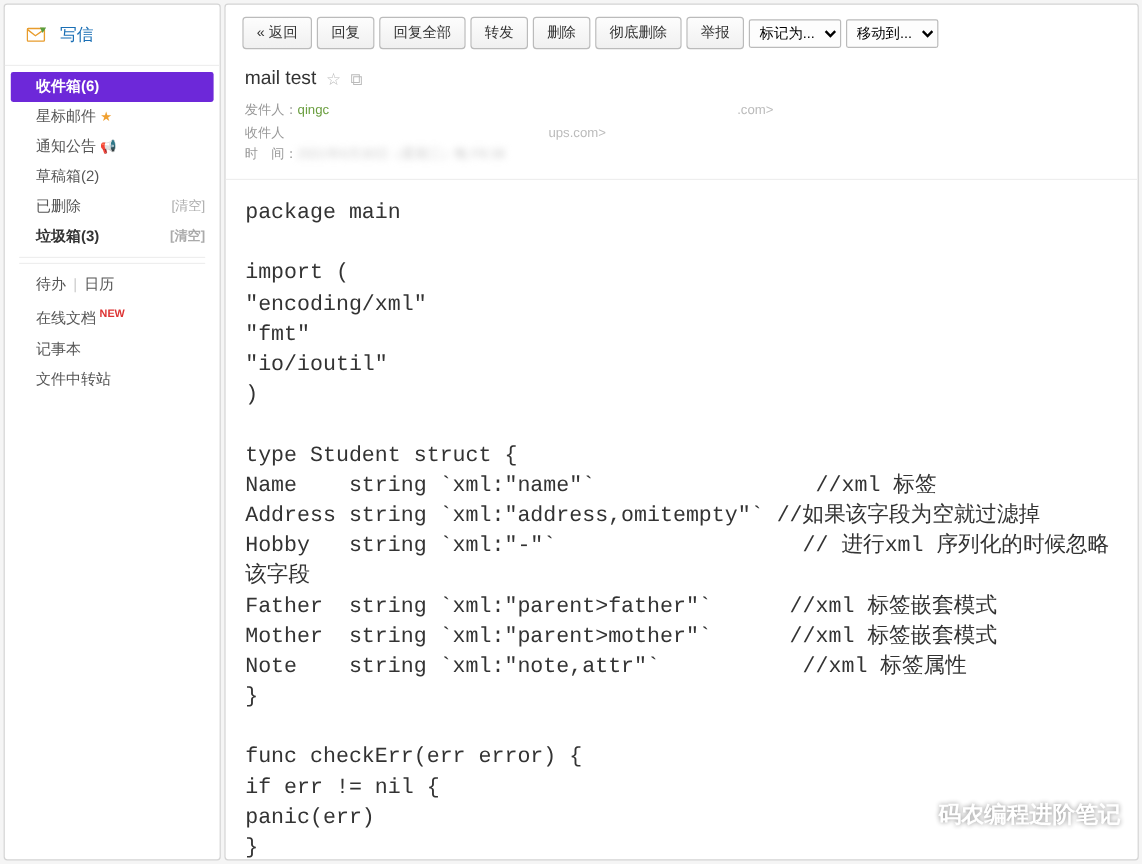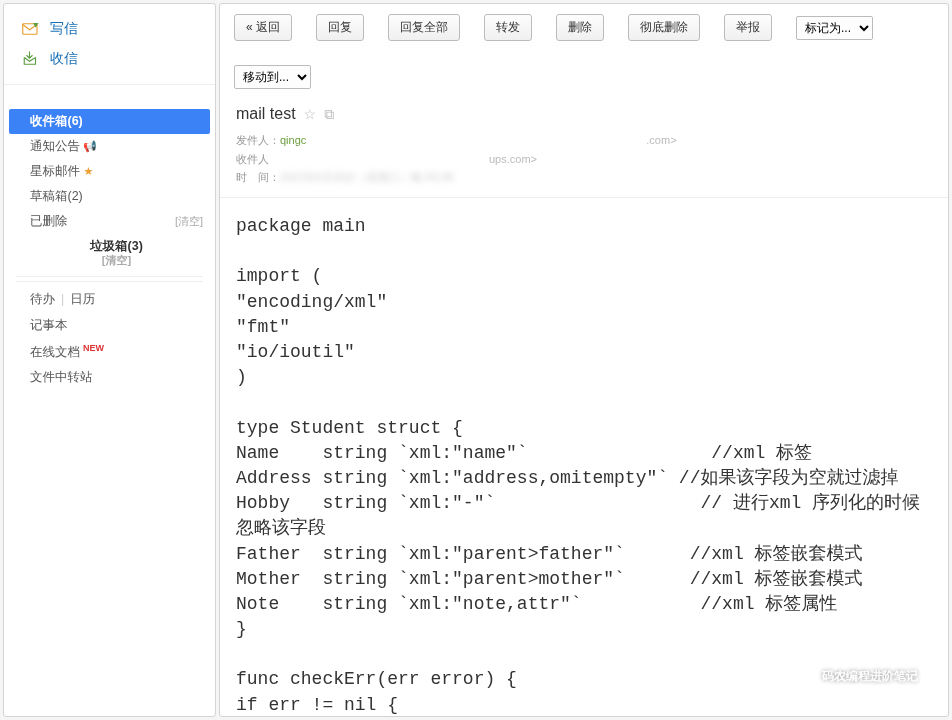--- a/index.html
+++ b/index.html
@@ -5,7 +5,7 @@
     * { margin: 0; padding: 0; box-sizing: border-box; }
     body { font-family: "Microsoft YaHei", Arial, sans-serif; font-size: 12px; background: #f5f5f5; color: #333; width: 952px; height: 720px; overflow: hidden; }
     .container { display: flex; height: 720px; }
-    .sidebar { width: 213px; background: #fff; border: 1px solid #d4d4d4; margin: 3px 0 3px 3px; border-radius: 3px; display: flex; flex-direction: column; gap: 19px; }
+    .sidebar { width: 181px; background: #fff; border: 1px solid #d4d4d4; margin: 3px 0 3px 3px; border-radius: 3px; display: flex; flex-direction: column; }
     .side-actions { padding: 10px 0; border-bottom: 1px solid #eee; }
     .side-action { display: flex; align-items: center; padding: 6px 18px; cursor: pointer; color: #1a6fb5; font-size: 14px; gap: 10px; }
     .side-action svg { width: 18px; height: 16px; flex-shrink: 0; }

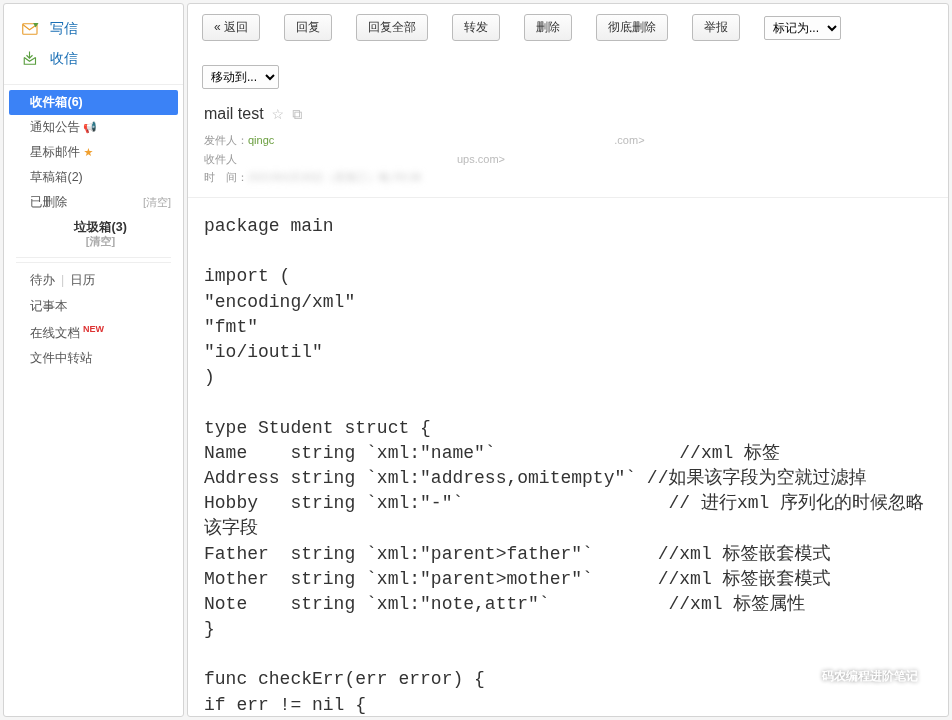--- a/index.html
+++ b/index.html
@@ -22,7 +22,7 @@
     .inline-sep { color: #ccc; margin: 0 6px; }
     .new-badge { color: #d33; font-size: 9px; font-weight: bold; vertical-align: super; margin-left: 3px; }
     .main { flex: 1; background: #fff; border: 1px solid #d4d4d4; margin: 3px; border-radius: 3px; overflow: hidden; display: flex; flex-direction: column; }
-    .toolbar { padding: 10px 14px; display: flex; gap: 24px; align-items: center; flex-wrap: wrap; }
+    .toolbar { padding: 10px 14px; display: flex; gap: 4px; align-items: center; flex-wrap: wrap; }
     .btn { background: linear-gradient(#fdfdfd, #f0f0f0); border: 1px solid #bbb; border-radius: 3px; padding: 4px 11px; cursor: pointer; font-size: 12px; color: #333; }
     select.tb-select { border: 1px solid #bbb; border-radius: 2px; padding: 3px 4px; font-size: 12px; background: #fdfdfd; height: 24px; }
     .mail-header { padding: 6px 16px 10px 16px; border-bottom: 1px solid #eee; }

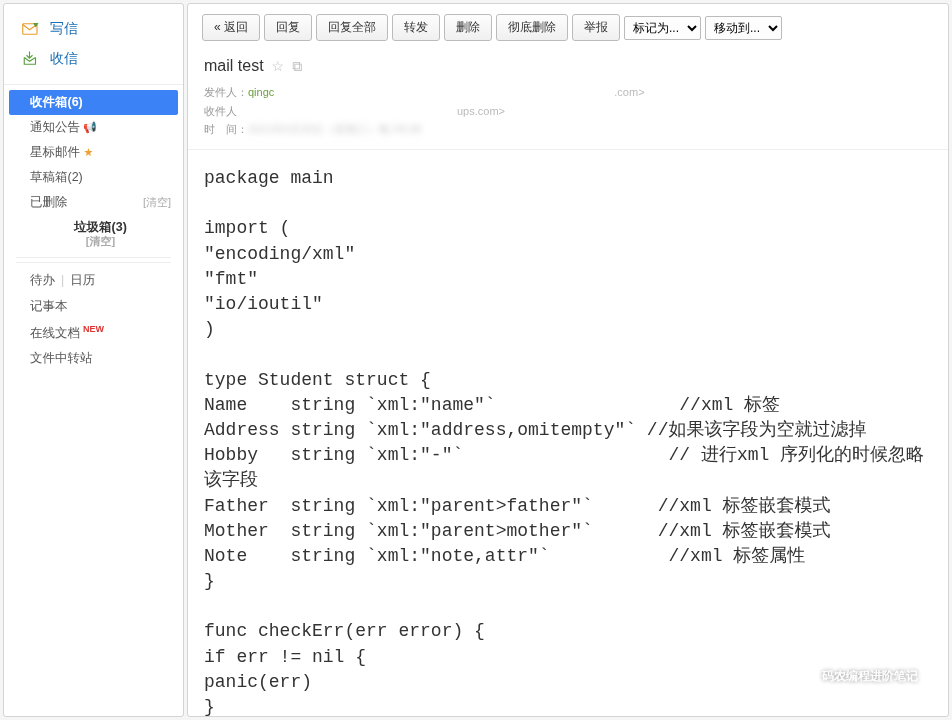--- a/index.html
+++ b/index.html
@@ -50,14 +50,6 @@
           <path d="M15 2 L22 2 L18 8 Z" fill="#5a9e3f"></path>
         </svg>
         <span>写信</span>
-      </div>
-      <div class="side-action">
-        <svg viewBox="0 0 24 20">
-          <path d="M3 8 L3 17 L18 17 L18 8" fill="none" stroke="#5a9e3f" stroke-width="1.5"></path>
-          <path d="M3 8 L10 13 L18 8" fill="none" stroke="#5a9e3f" stroke-width="1.5"></path>
-          <path d="M10 0 L10 8 M6 5 L10 9 L14 5" fill="none" stroke="#5a9e3f" stroke-width="1.5"></path>
-        </svg>
-        <span>收信</span>
       </div>
     </div>
 

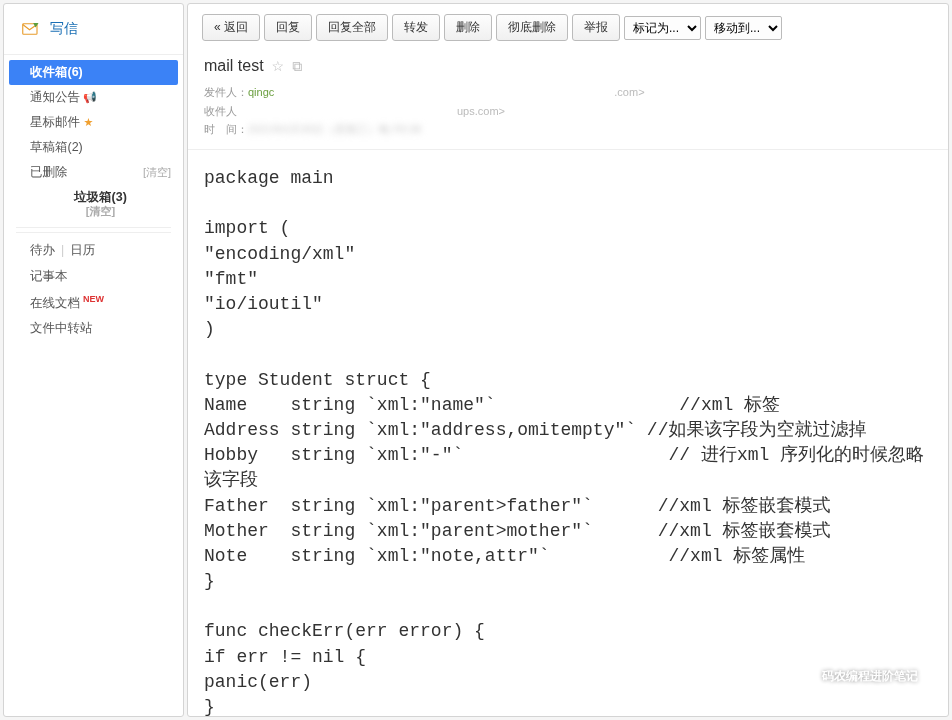--- a/index.html
+++ b/index.html
@@ -11,7 +11,7 @@
     .side-action svg { width: 18px; height: 16px; flex-shrink: 0; }
     .nav-list { padding: 5px 0; }
     .nav-item { display: flex; align-items: center; justify-content: space-between; padding: 5px 12px 5px 26px; cursor: pointer; color: #555; font-size: 12.5px; line-height: 1.2; }
-    .nav-item.active { background: #3b82f6; color: #fff; border-radius: 2px; margin: 0 5px; padding-left: 21px; font-weight: bold; }
+    .nav-item.active { background: #6d28d9; color: #fff; border-radius: 2px; margin: 0 5px; padding-left: 21px; font-weight: bold; }
     .nav-item .star { color: #f0a030; font-size: 11px; }
     .nav-item .horn { color: #f0a030; font-size: 11px; }
     .nav-item .aux { color: #aaa; font-size: 11px; }

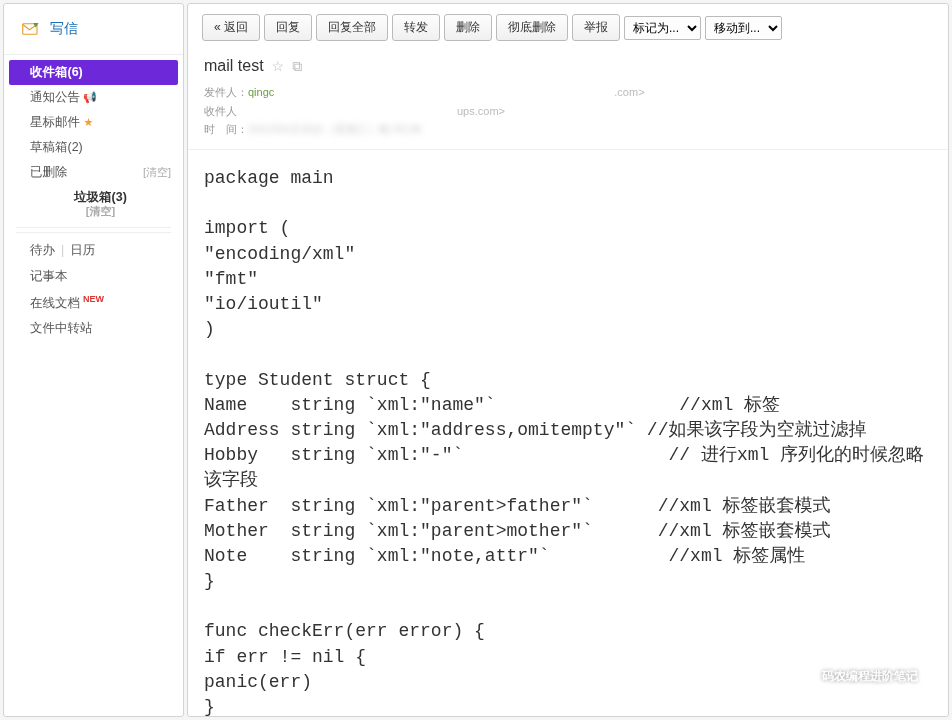--- a/index.html
+++ b/index.html
@@ -58,10 +58,10 @@
         <span>收件箱(6)</span>
       </div>
       <div class="nav-item">
-        <span><span>通知公告</span> <span class="horn">📢</span></span>
+        <span><span>星标邮件</span> <span class="star">★</span></span>
       </div>
       <div class="nav-item">
-        <span><span>星标邮件</span> <span class="star">★</span></span>
+        <span><span>通知公告</span> <span class="horn">📢</span></span>
       </div>
       <div class="nav-item">
         <span>草稿箱(2)</span>

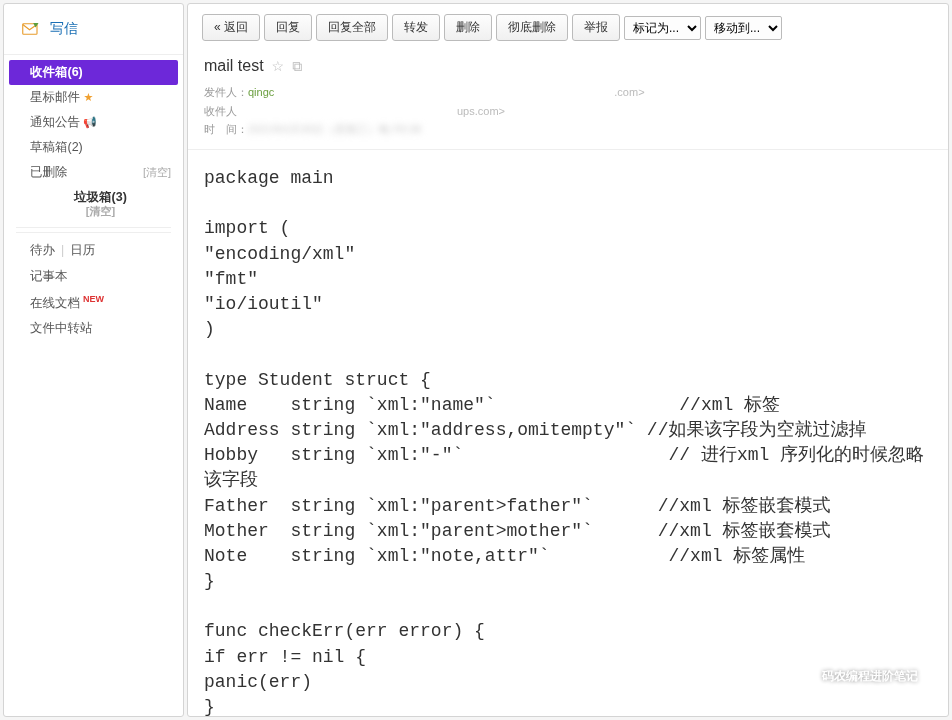--- a/index.html
+++ b/index.html
@@ -15,7 +15,7 @@
     .nav-item .star { color: #f0a030; font-size: 11px; }
     .nav-item .horn { color: #f0a030; font-size: 11px; }
     .nav-item .aux { color: #aaa; font-size: 11px; }
-    .nav-item.bold { font-weight: bold; color: #333; flex-direction: column; }
+    .nav-item.bold { font-weight: bold; color: #333; }
     .nav-sep { border-bottom: 1px solid #eee; margin: 4px 12px; }
     .inline-links { padding: 5px 12px 5px 26px; color: #555; font-size: 12.5px; }
     .inline-links span { cursor: pointer; }

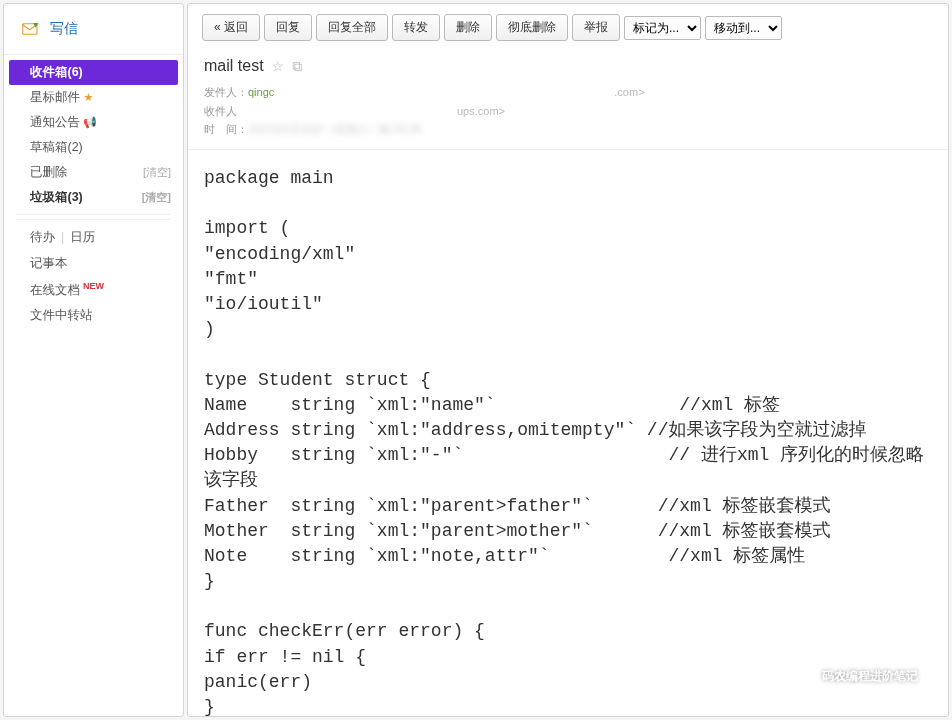--- a/index.html
+++ b/index.html
@@ -80,10 +80,10 @@
         <span>待办</span><span class="inline-sep">|</span><span>日历</span>
       </div>
       <div class="nav-item">
-        <span>记事本</span>
+        <span><span>在线文档</span><span class="new-badge">NEW</span></span>
       </div>
       <div class="nav-item">
-        <span><span>在线文档</span><span class="new-badge">NEW</span></span>
+        <span>记事本</span>
       </div>
       <div class="nav-item">
         <span>文件中转站</span>

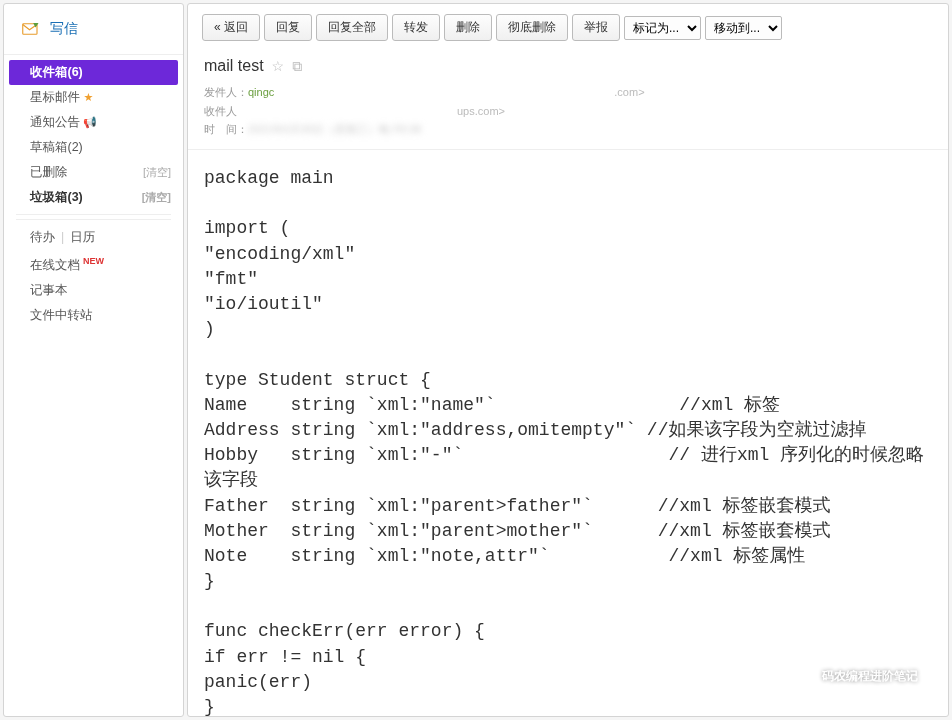--- a/index.html
+++ b/index.html
@@ -34,7 +34,7 @@
     .meta-row .right-addr { color: #bbb; }
     .mail-body { padding: 16px; font-size: 18px; color: #333; line-height: 1.4; white-space: pre-wrap; font-family: Liberation Mono, monospace; overflow-y: auto; flex: 1; }
     .blur-spot { filter: blur(3px); color: #ccc; }
-    .watermark { position: fixed; right: 34px; bottom: 28px; display: flex; gap: 6px; color: #fff; font-size: 12px; font-weight: bold; text-shadow: 0 0 4px rgba(0,0,0,0.5); pointer-events: none; opacity: 0.9; }
+    .watermark { position: fixed; right: 18px; bottom: 28px; display: flex; gap: 6px; color: #fff; font-size: 19px; font-weight: bold; text-shadow: 0 0 4px rgba(0,0,0,0.5); pointer-events: none; opacity: 0.9; }
     .wm-icon { width: 30px; height: 24px; }
   </style>
 </head>

